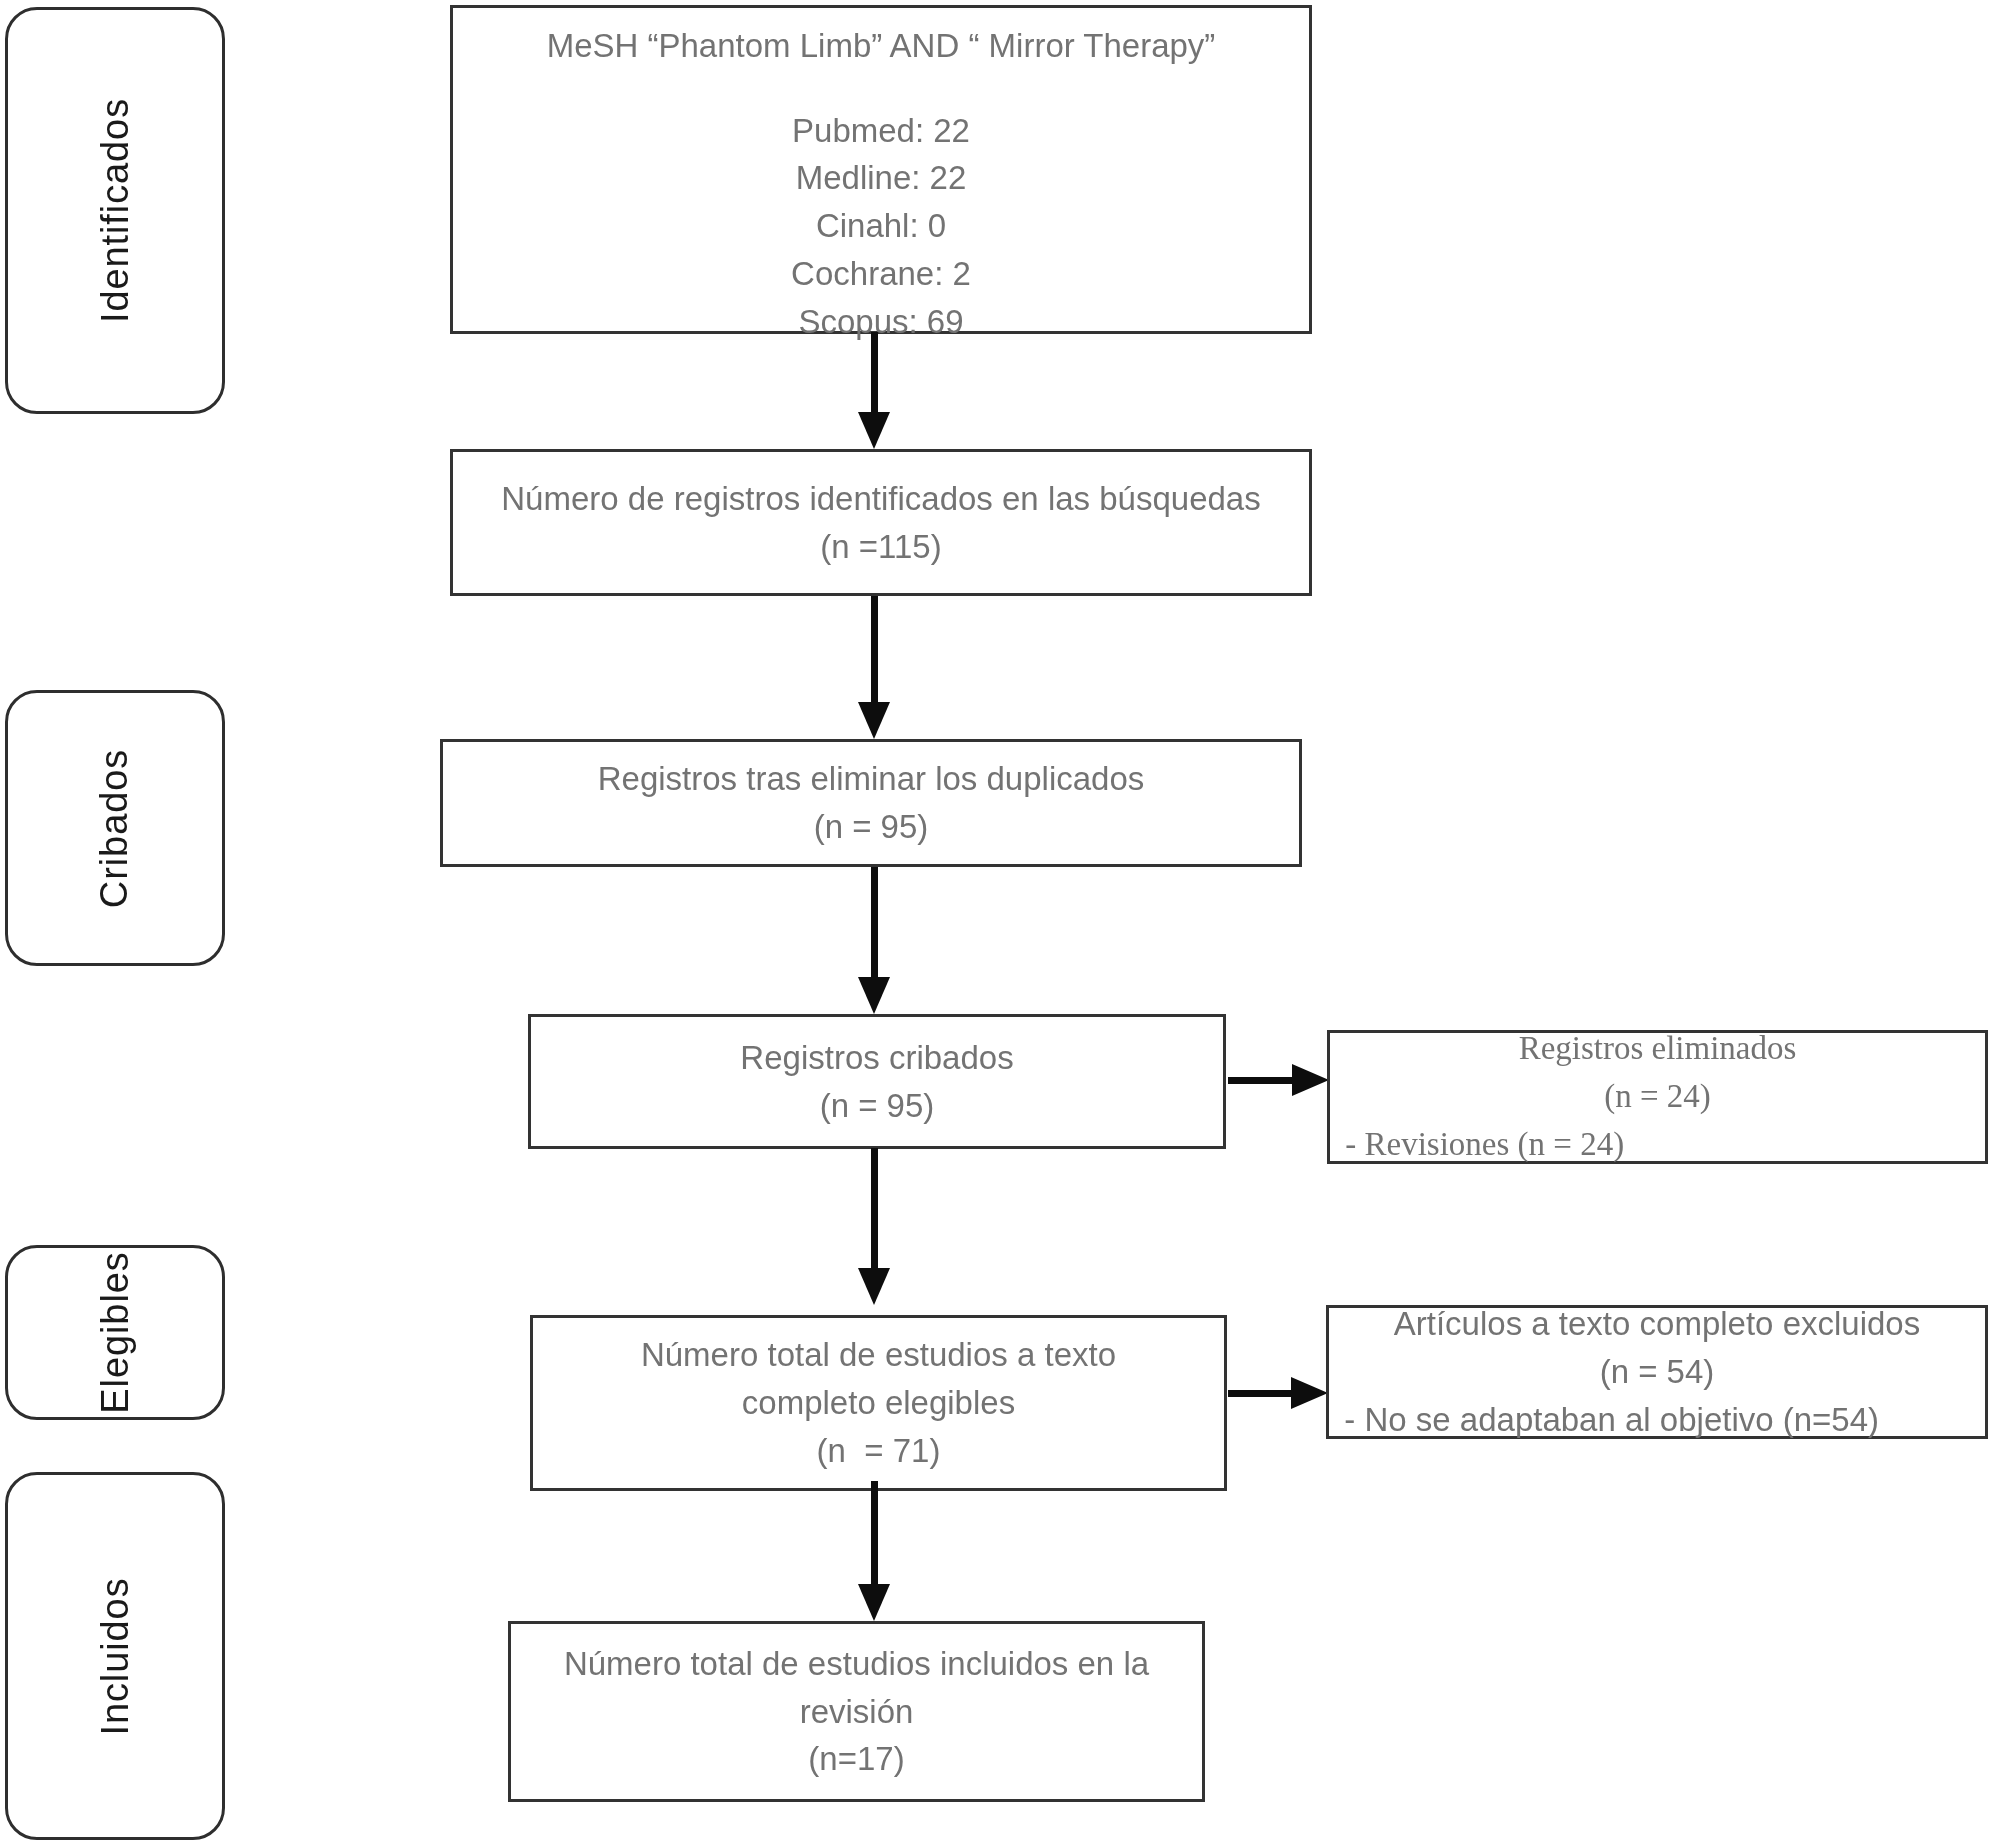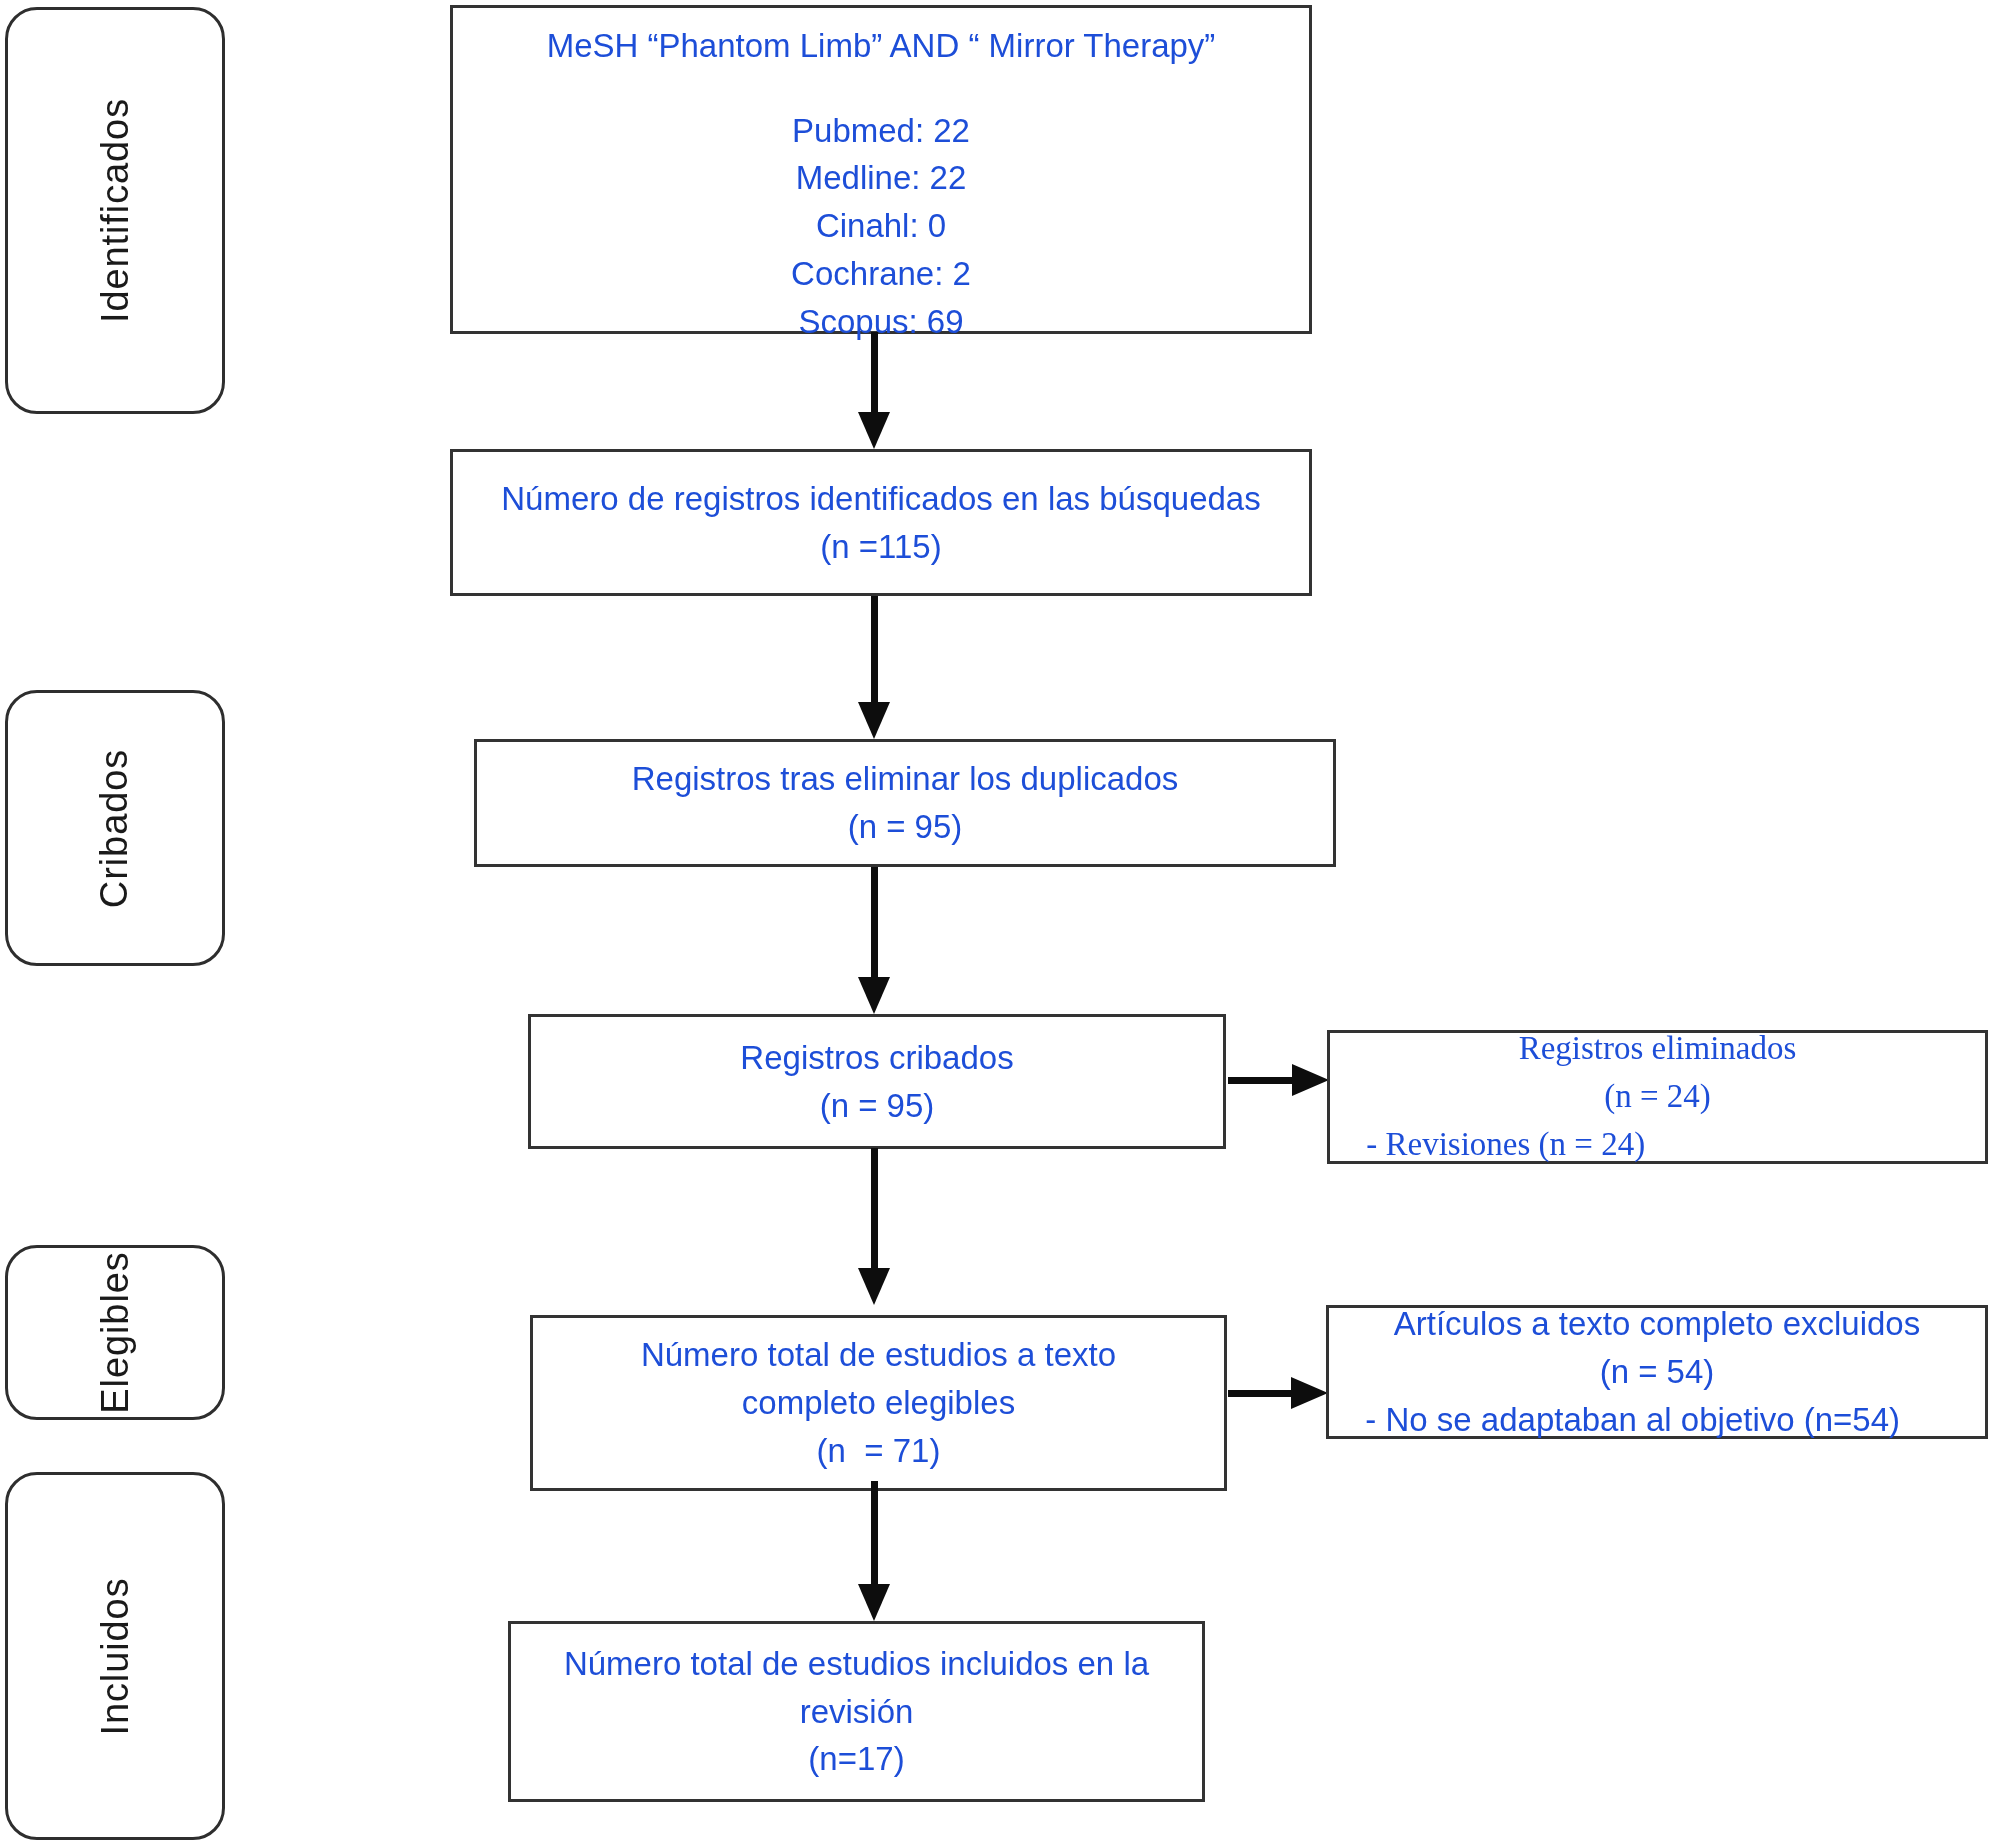--- a/index.html
+++ b/index.html
@@ -47,8 +47,8 @@
     text-align: center;
     font-size: 33px;
     line-height: 1.45;
-    color: #1d4ed8;
-    padding: 0 21px;
+    color: #737373;
+    padding: 0 0;
   }
   .box .line { width: 100%; }
   .box .line-left { text-align: left; padding-left: 15.3px; box-sizing: border-box; }

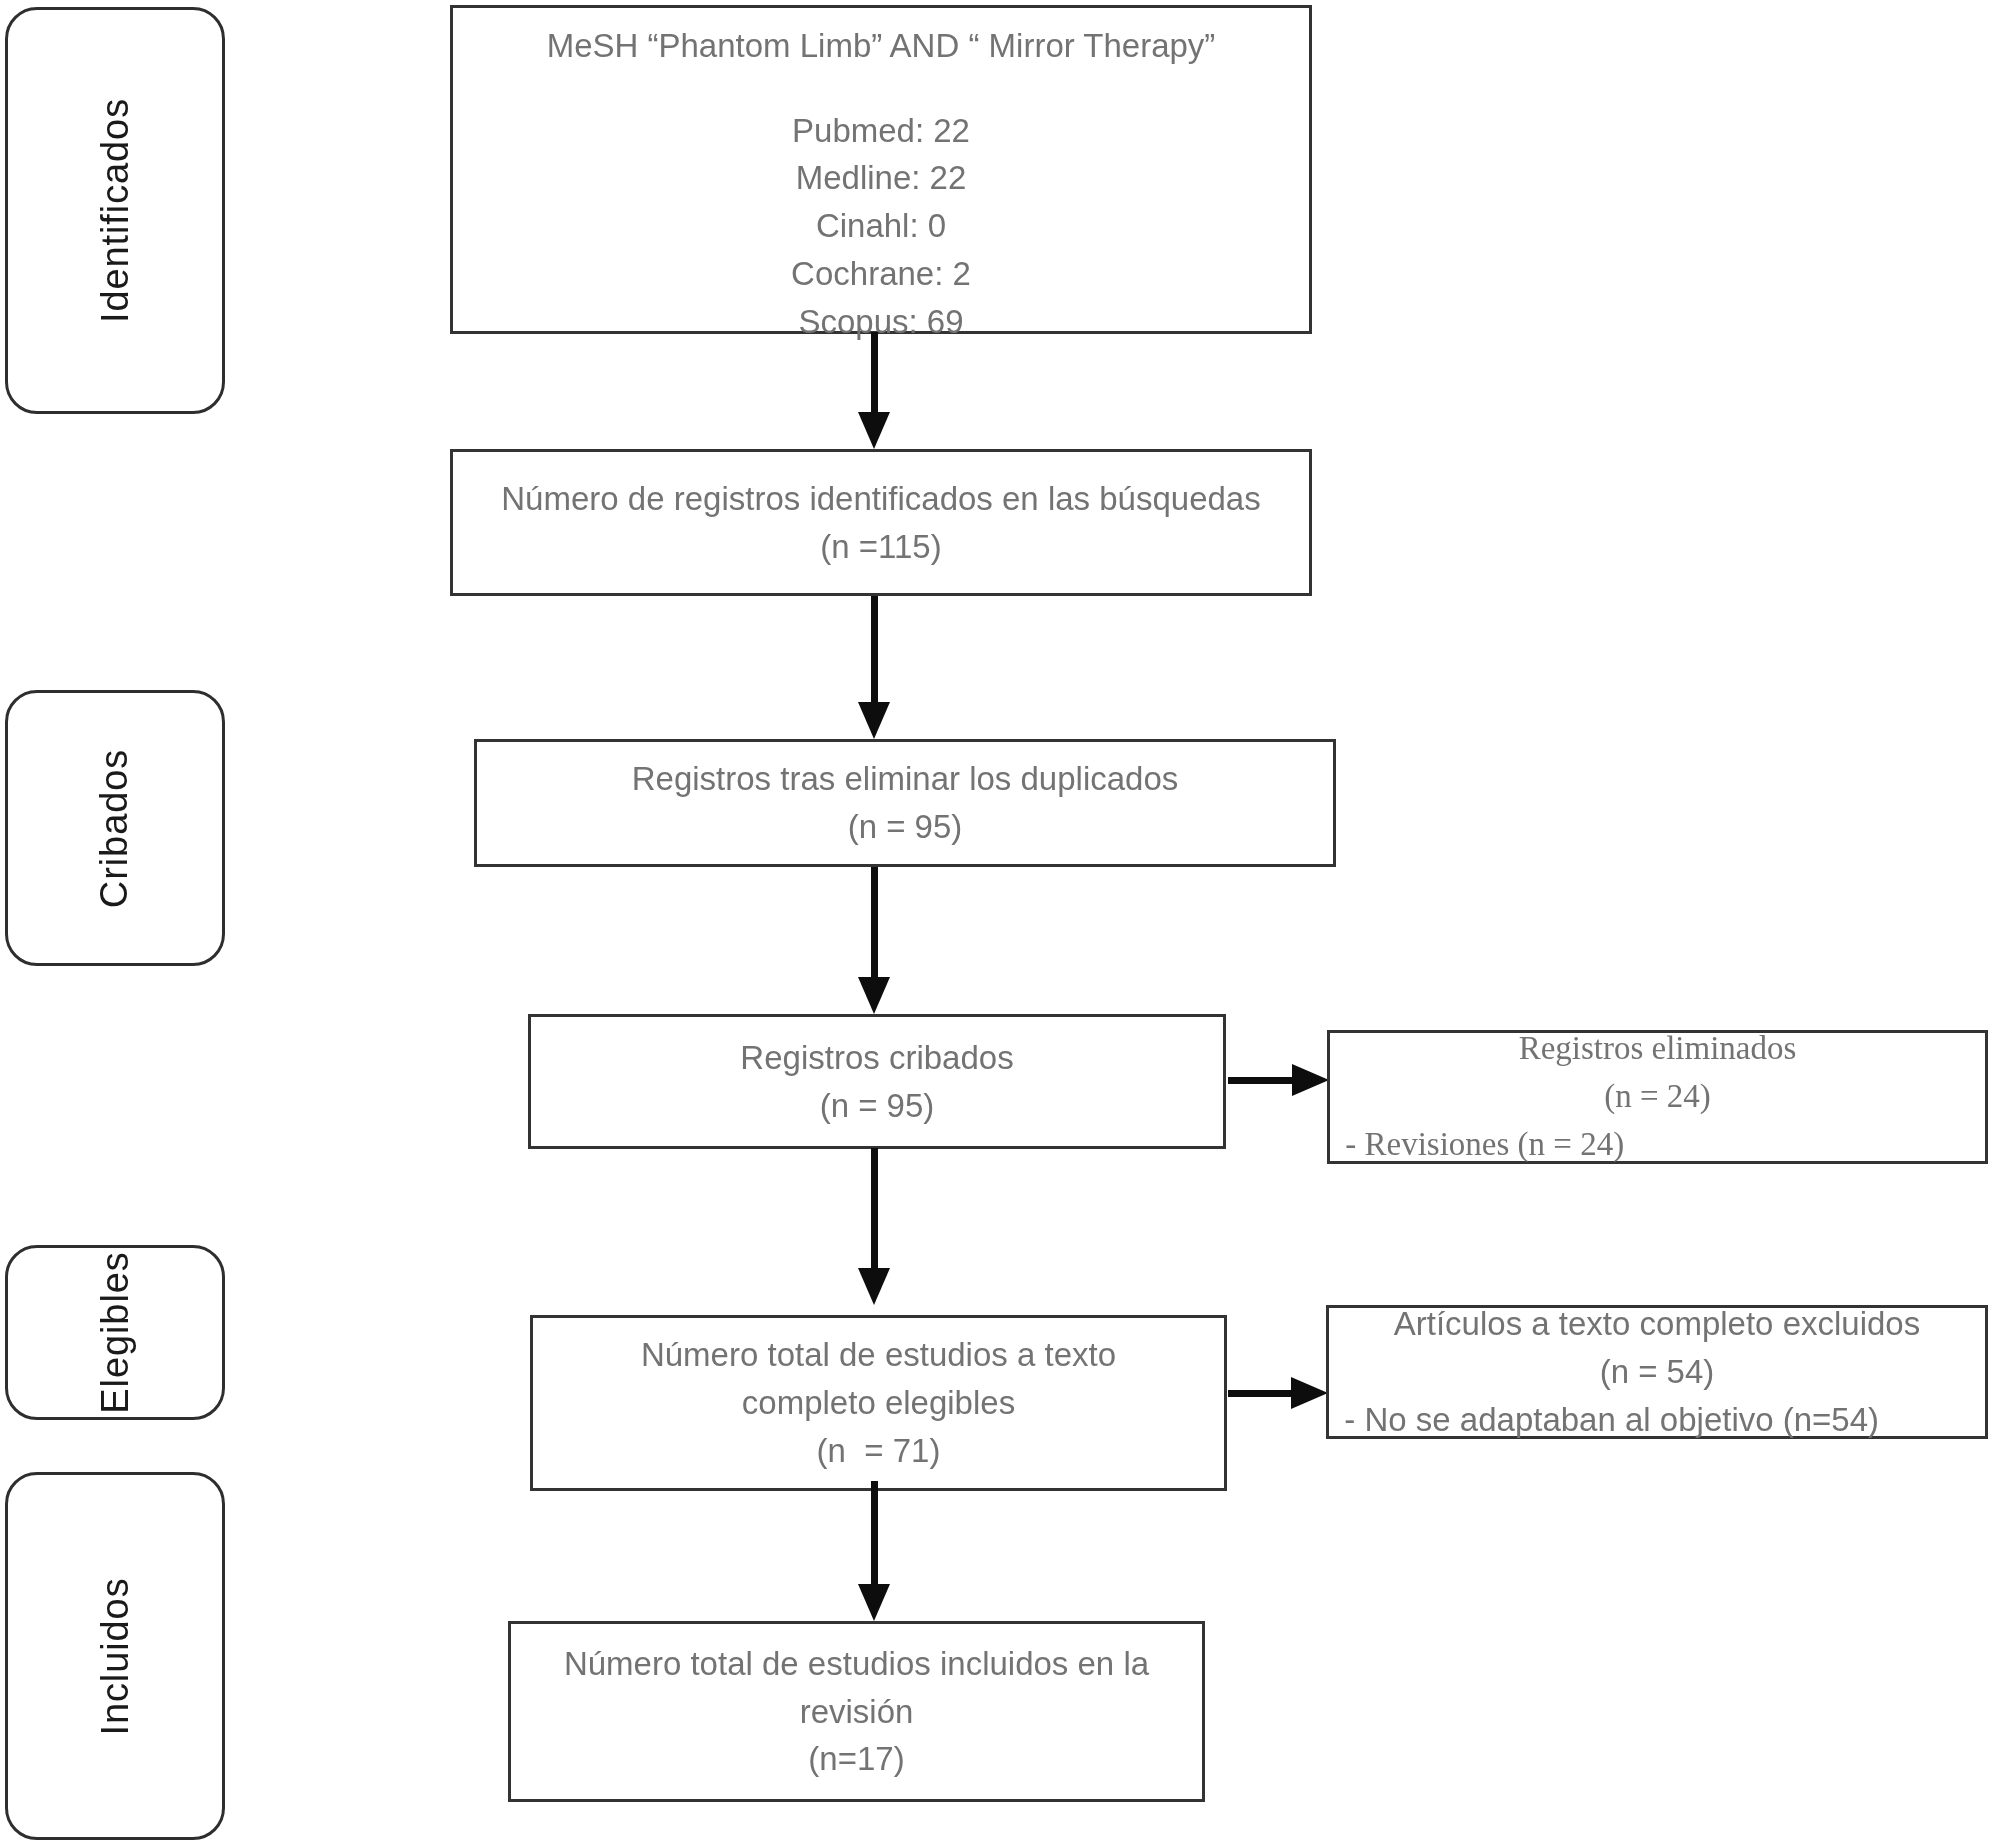--- a/index.html
+++ b/index.html
@@ -128,7 +128,7 @@
     <div class="head"></div>
   </div>
 
-  <div class="box" style="left:474px; top:739px; width:862px; height:128px;">
+  <div class="box" style="left:440px; top:739px; width:862px; height:128px;">
     <div class="line">Registros tras eliminar los duplicados</div>
     <div class="line">(n = 95)</div>
   </div>

